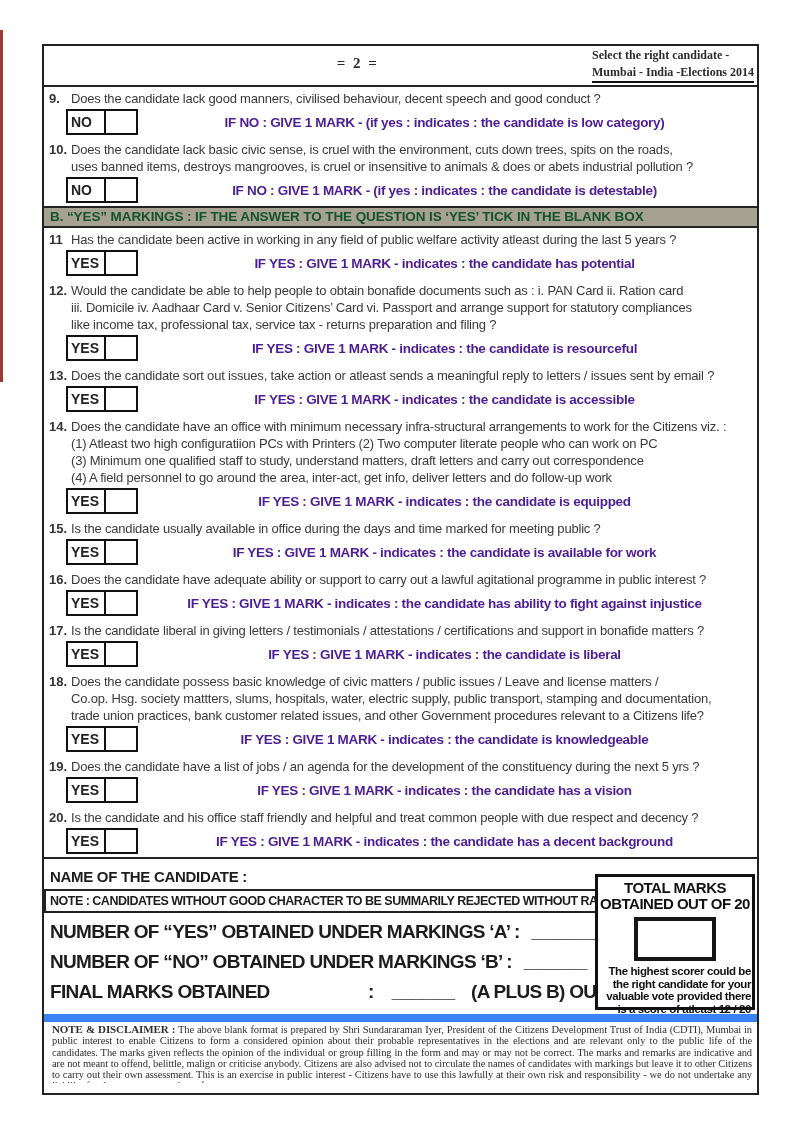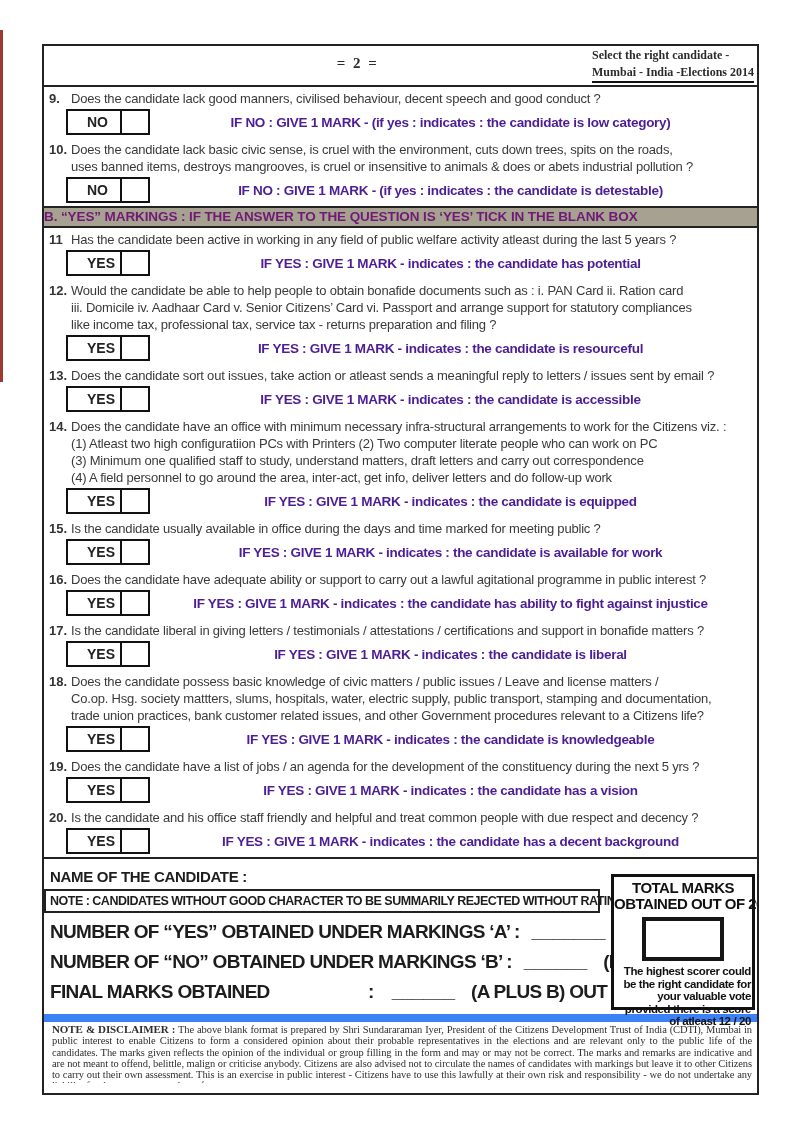--- a/index.html
+++ b/index.html
@@ -24,8 +24,8 @@
   .q-lines{flex:1;font-size:13px;line-height:17px;letter-spacing:-0.2px;color:#3a3a3a;}
   .q-lines div{white-space:nowrap;}
   .q-ans{display:flex;align-items:center;margin:2px 0 3px 0;}
-  .cb{display:flex;width:84px;height:26px;border:2px solid #111;box-sizing:border-box;
-      margin-left:22px;flex:none;background:#fff;padding-left:16px;}
+  .cb{display:flex;width:72px;height:26px;border:2px solid #111;box-sizing:border-box;
+      margin-left:22px;flex:none;background:#fff;}
   .cb-label{width:38px;border-right:2px solid #111;display:flex;align-items:center;
             padding-left:3px;font-weight:bold;font-size:14px;box-sizing:border-box;color:#222;}
   .cb-blank{flex:1;}

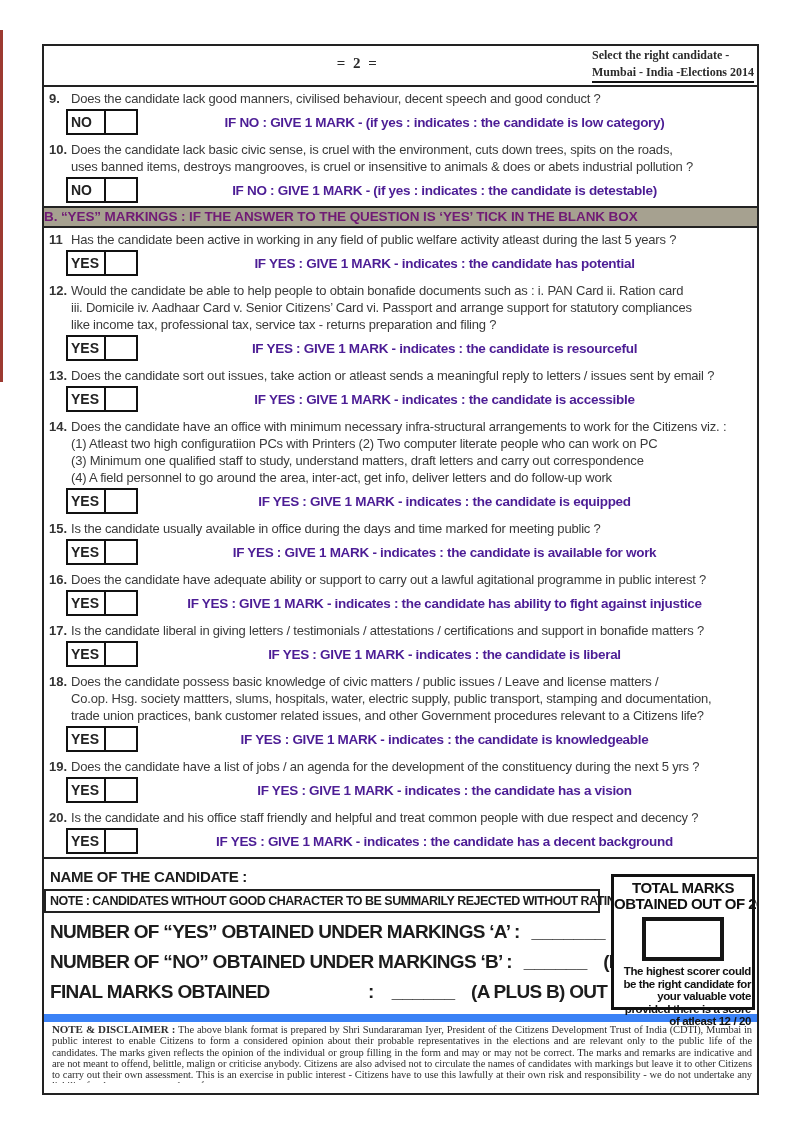--- a/index.html
+++ b/index.html
@@ -34,7 +34,7 @@
 
   
   .sec-bar{height:18px;border-top:2px solid #222;border-bottom:2px solid #222;background:#a6a190;
-           color:#701a75;font-weight:bold;font-size:13.5px;line-height:18px;
+           color:#14532d;font-weight:bold;font-size:13.5px;line-height:18px;padding-left:6px;
            letter-spacing:-0.1px;white-space:nowrap;}
 
   

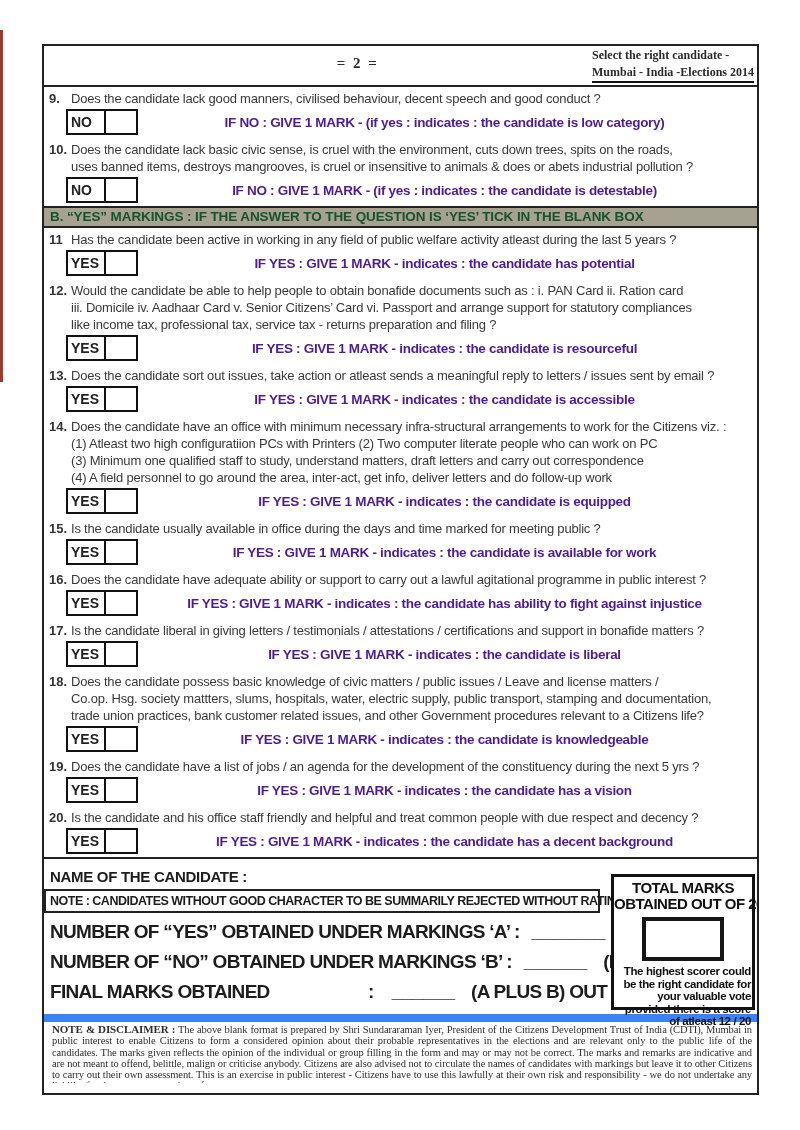--- a/index.html
+++ b/index.html
@@ -53,7 +53,7 @@
   .score-blank{flex:none;margin-left:12px;letter-spacing:0;}
   .score-suffix{flex:none;margin-left:16px;}
 
-  .total-box{position:absolute;right:2px;top:15px;width:144px;height:136px;border:3px solid #111;
+  .total-box{position:absolute;right:2px;top:15px;width:160px;height:136px;border:3px solid #111;
              box-sizing:border-box;text-align:center;background:#fff;}
   .tm-title{font-weight:bold;font-size:15px;line-height:16px;letter-spacing:-0.5px;padding-top:3px;
             white-space:nowrap;color:#111;}

